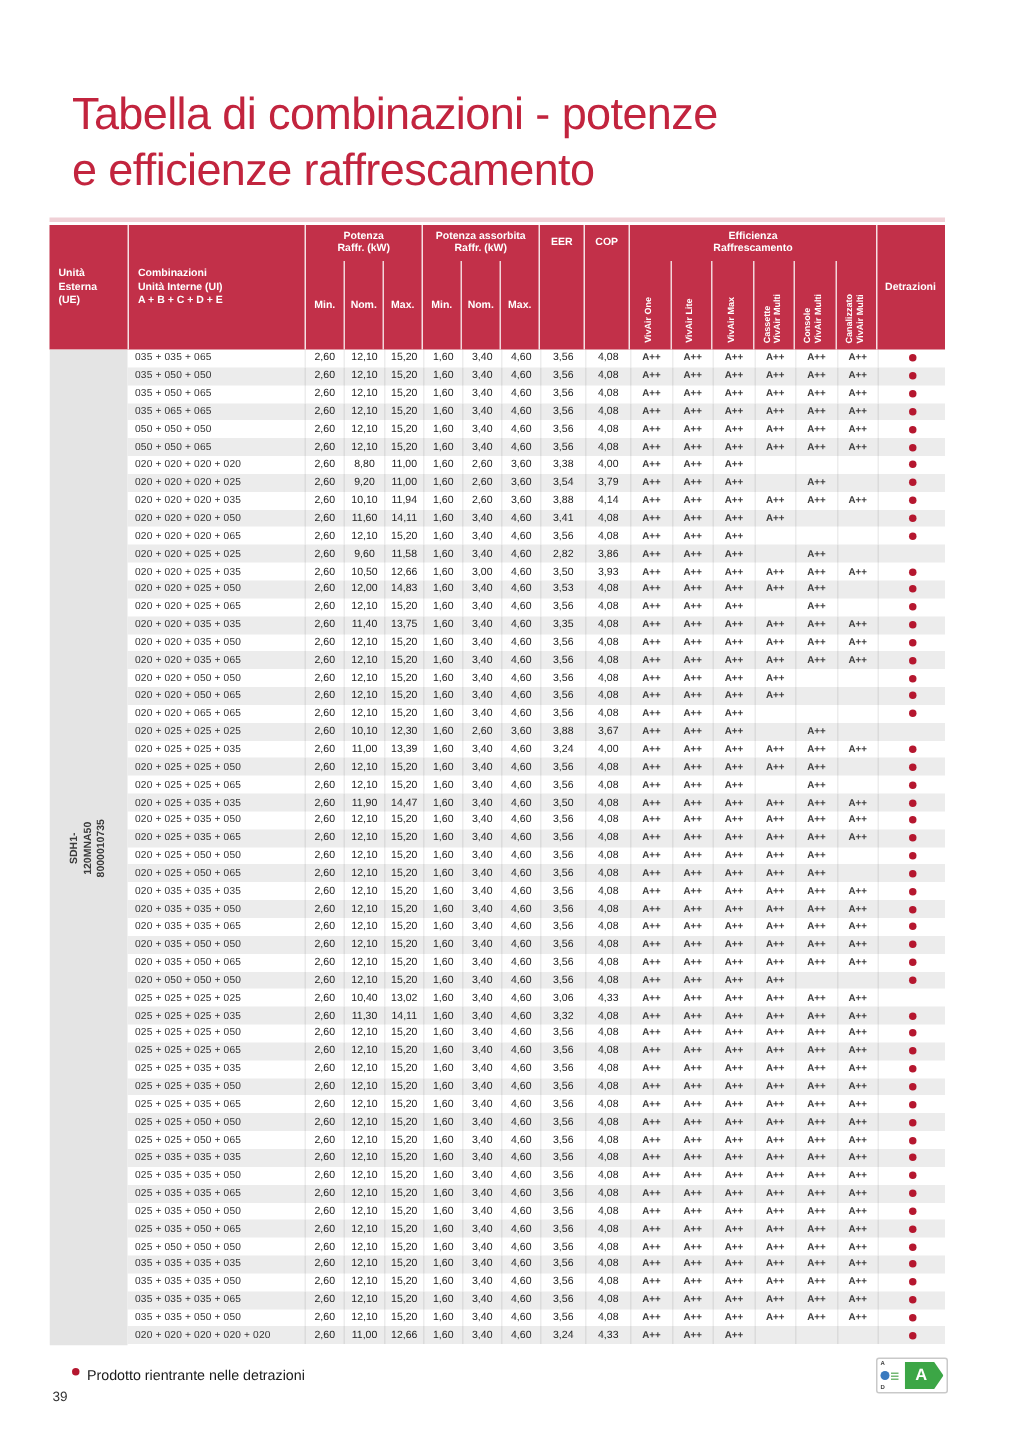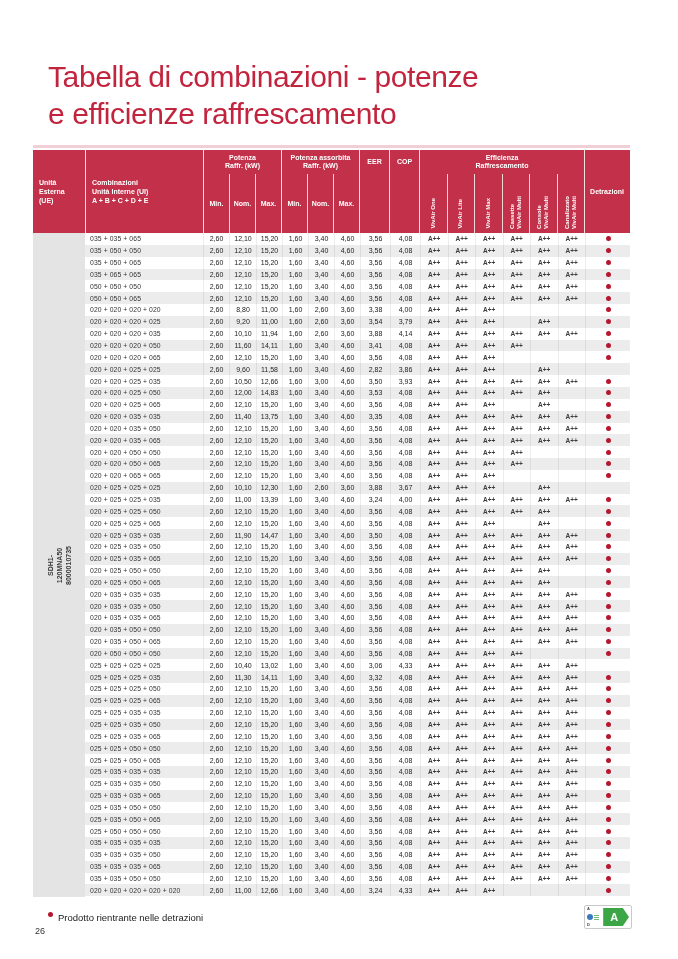--- a/index.html
+++ b/index.html
@@ -1315,7 +1315,7 @@
     <span class="legend-text">Prodotto rientrante nelle detrazioni</span>
   </div>
 
-  <div class="page-num">26</div>
+  <div class="page-num">39</div>
 
   <div class="energy">
     <div class="escale">

